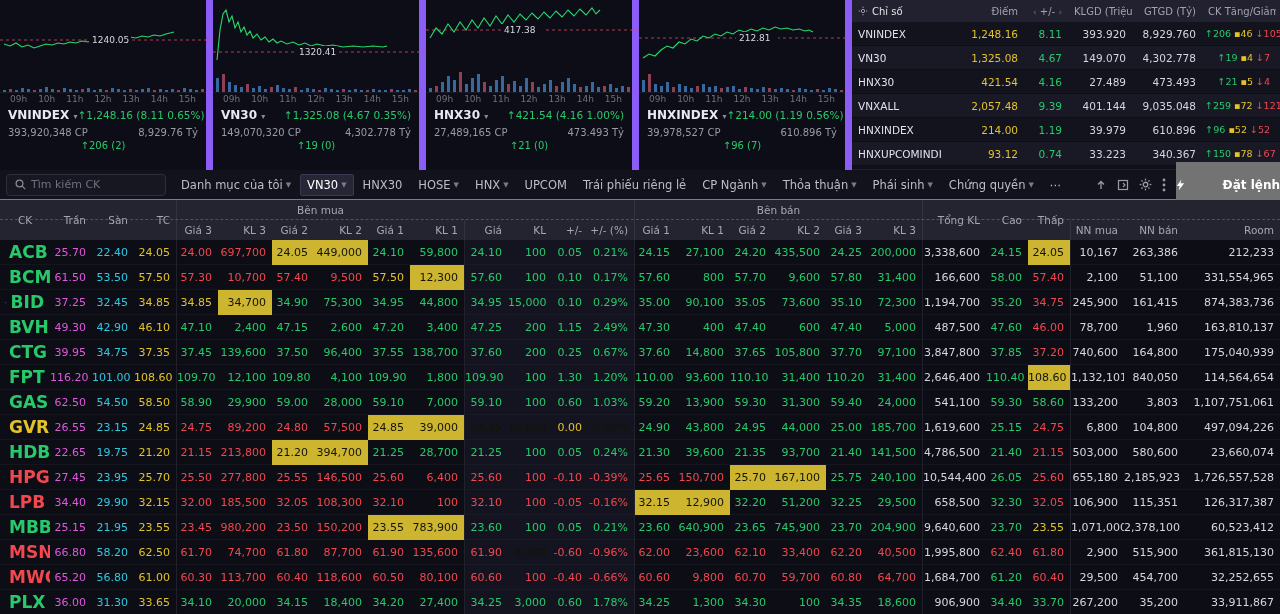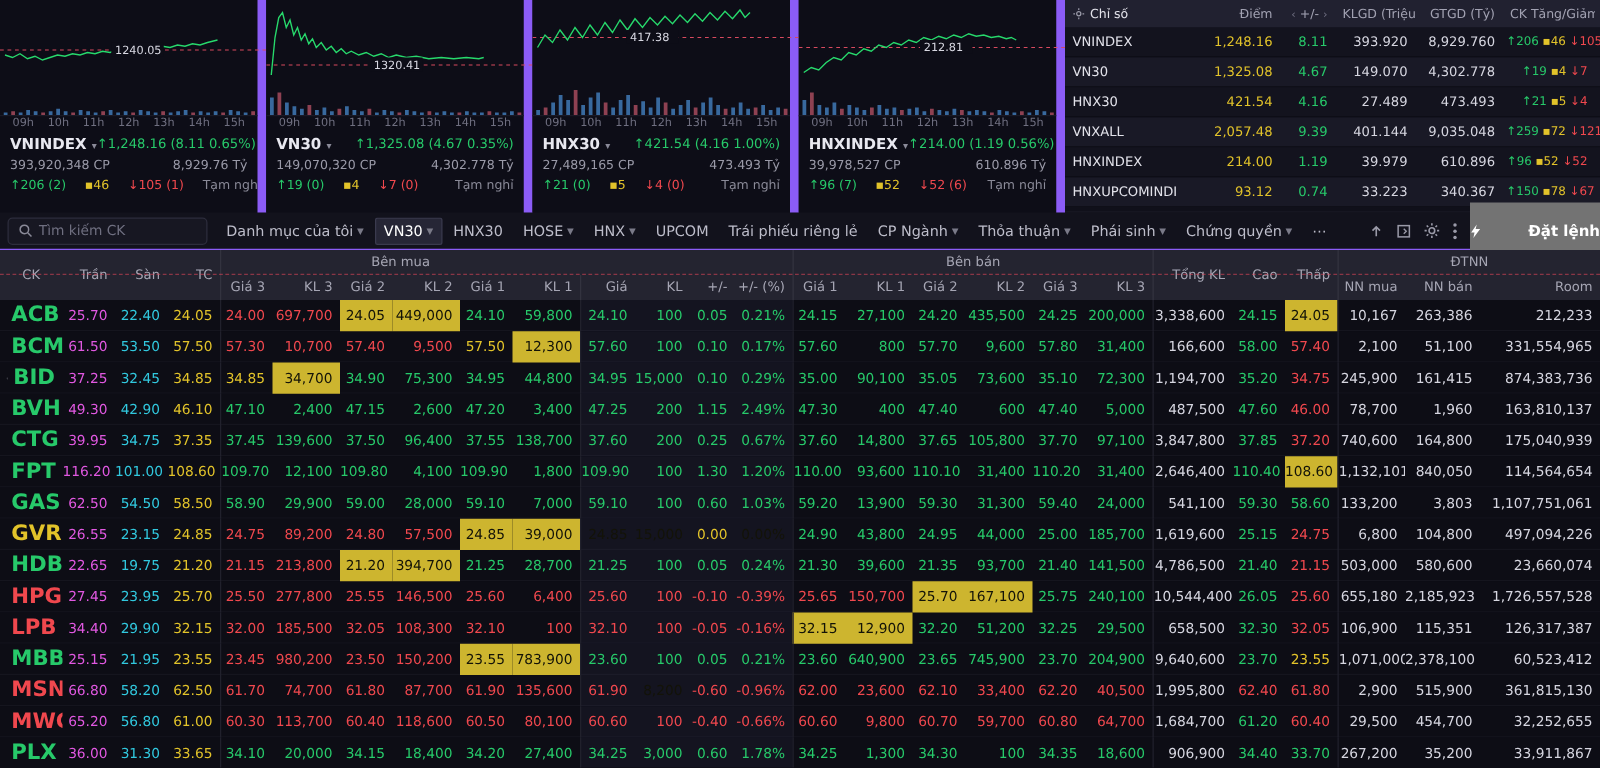--- a/index.html
+++ b/index.html
@@ -29,7 +29,7 @@
   .i1 .chg { margin-left:auto; font-size:10.5px; }
   .i2 { height:15px; font-size:10px; color:#9a9aa8; }
   .i2 span:last-child { margin-left:auto; }
-  .i3 { height:16px; font-size:10px; gap:15px; }
+  .i3 { height:16px; font-size:10px; gap:4px;flex-direction:column; }
   .i3 .sts { margin-left:auto; color:#8a8a98; }
 
   

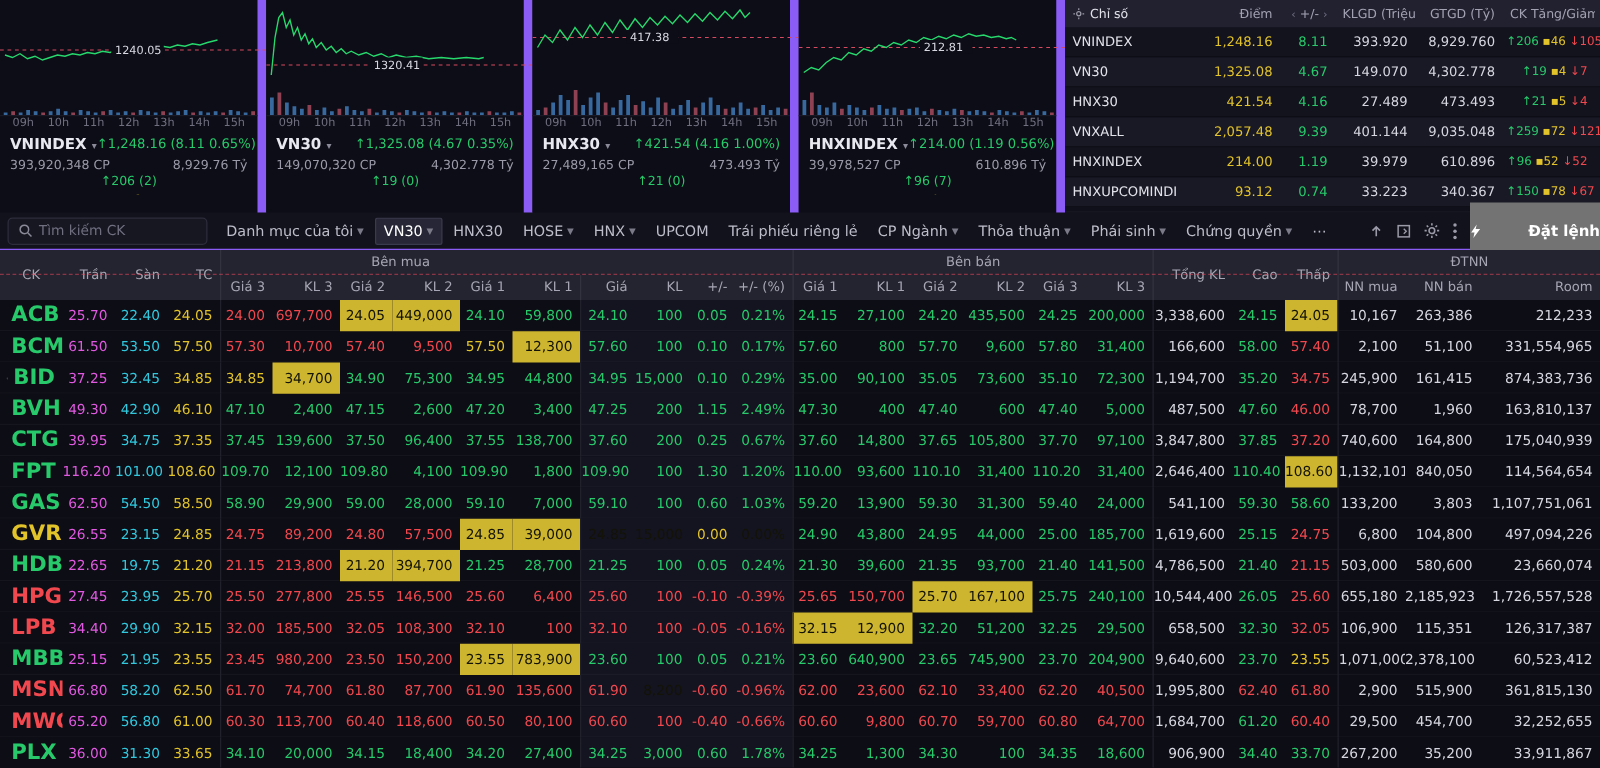--- a/index.html
+++ b/index.html
@@ -531,7 +531,6 @@
     <div class="hc span2 t-r2 hsep" style="grid-area: 1 / 21 / 3 / 22;">Tổng KL</div>
     <div class="hc span2 t-r2" style="grid-area: 1 / 22 / 3 / 23;">Cao</div>
     <div class="hc span2 t-r2" style="grid-area: 1 / 23 / 3 / 24;">Thấp</div>
-    <div class="hc hsep" style="grid-area: 1 / 24 / 2 / 27;">ĐTNN</div>
     <div class="hc t-r2 hsep" style="grid-area: 2 / 5 / 3 / 6;">Giá 3</div>
     <div class="hc t-r2" style="grid-area: 2 / 6 / 3 / 7;">KL 3</div>
     <div class="hc t-r2" style="grid-area: 2 / 7 / 3 / 8;">Giá 2</div>

